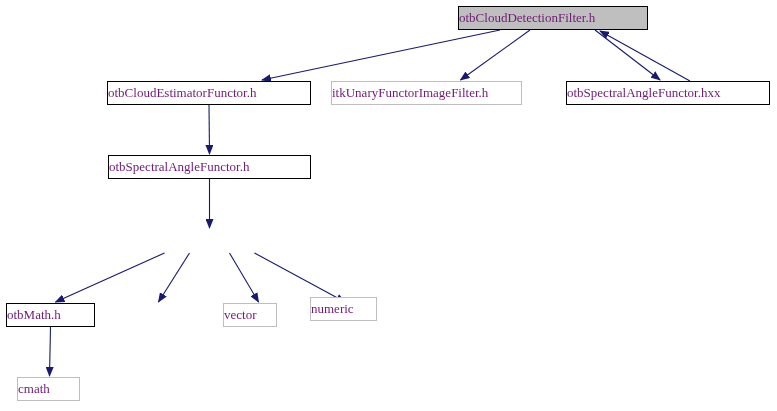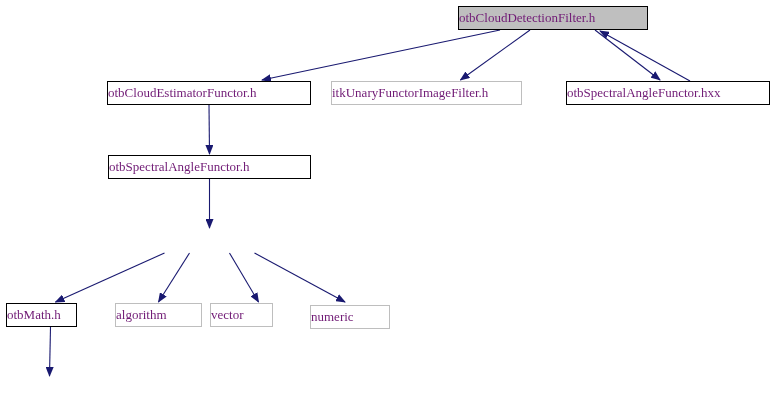--- a/index.html
+++ b/index.html
@@ -79,7 +79,7 @@
   <div class="node internal" style="left:108px; top:155px; width:203px">otbSpectralAngleFunctor.h</div>
 
 
-  <div class="node internal" style="left:6px; top:303px; width:71px">otbMath.h</div>
+  <div class="node internal" style="left:6px; top:303px; width:89px">otbMath.h</div>
 
   <div class="node external" style="left:115px; top:303px; width:87px">algorithm</div>
 

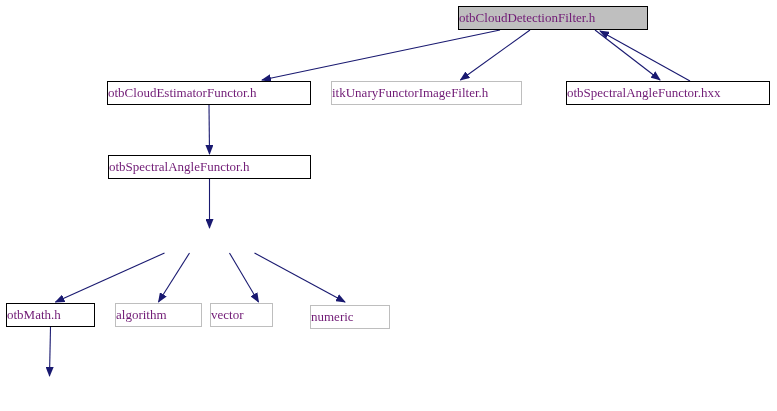--- a/index.html
+++ b/index.html
@@ -81,7 +81,6 @@
 
   <div class="node internal" style="left:6px; top:303px; width:89px">otbMath.h</div>
 
-  <div class="node external" style="left:115px; top:303px; width:87px">algorithm</div>
 
   <div class="node external" style="left:210px; top:303px; width:63px">vector</div>
 

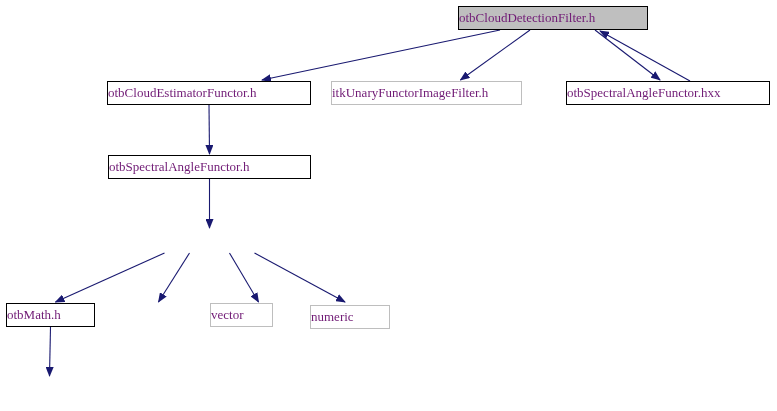--- a/index.html
+++ b/index.html
@@ -82,7 +82,7 @@
   <div class="node internal" style="left:6px; top:303px; width:89px">otbMath.h</div>
 
 
-  <div class="node external" style="left:210px; top:303px; width:63px">vector</div>
+  <div class="node external" style="left:223px; top:303px; width:54px">vector</div>
 
   <div class="node external" style="left:310px; top:305px; width:80px">numeric</div>
 

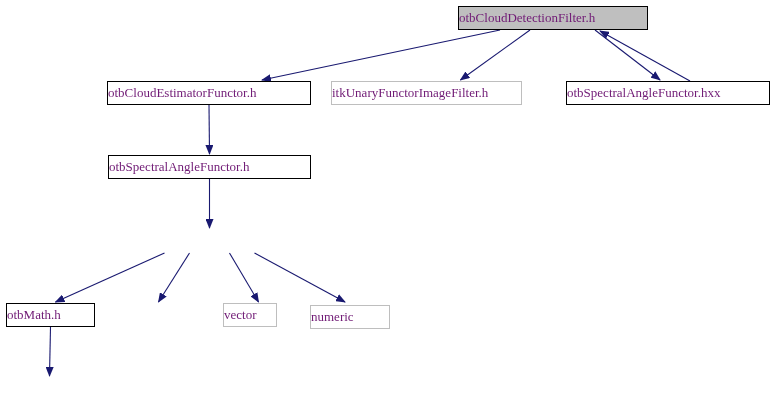--- a/index.html
+++ b/index.html
@@ -84,7 +84,7 @@
 
   <div class="node external" style="left:223px; top:303px; width:54px">vector</div>
 
-  <div class="node external" style="left:310px; top:305px; width:80px">numeric</div>
+  <div class="node external" style="left:310px; top:297px; width:67px">numeric</div>
 
 
 </div>

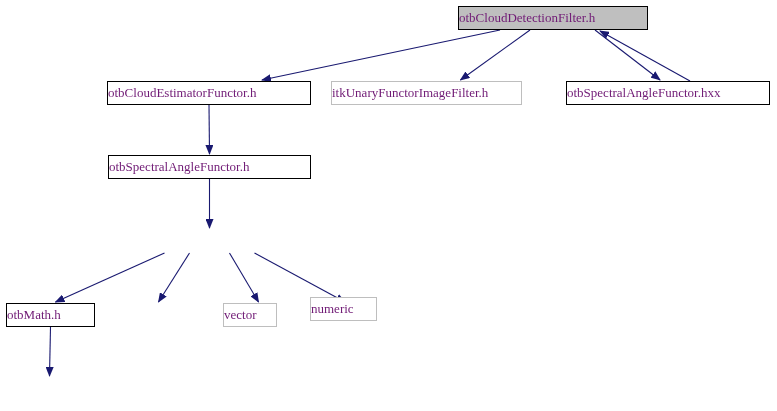--- a/index.html
+++ b/index.html
@@ -86,6 +86,7 @@
 
   <div class="node external" style="left:310px; top:297px; width:67px">numeric</div>
 
+  <div class="node external" style="left:17px; top:377px; width:63px">cmath</div>
 
 </div>
 

